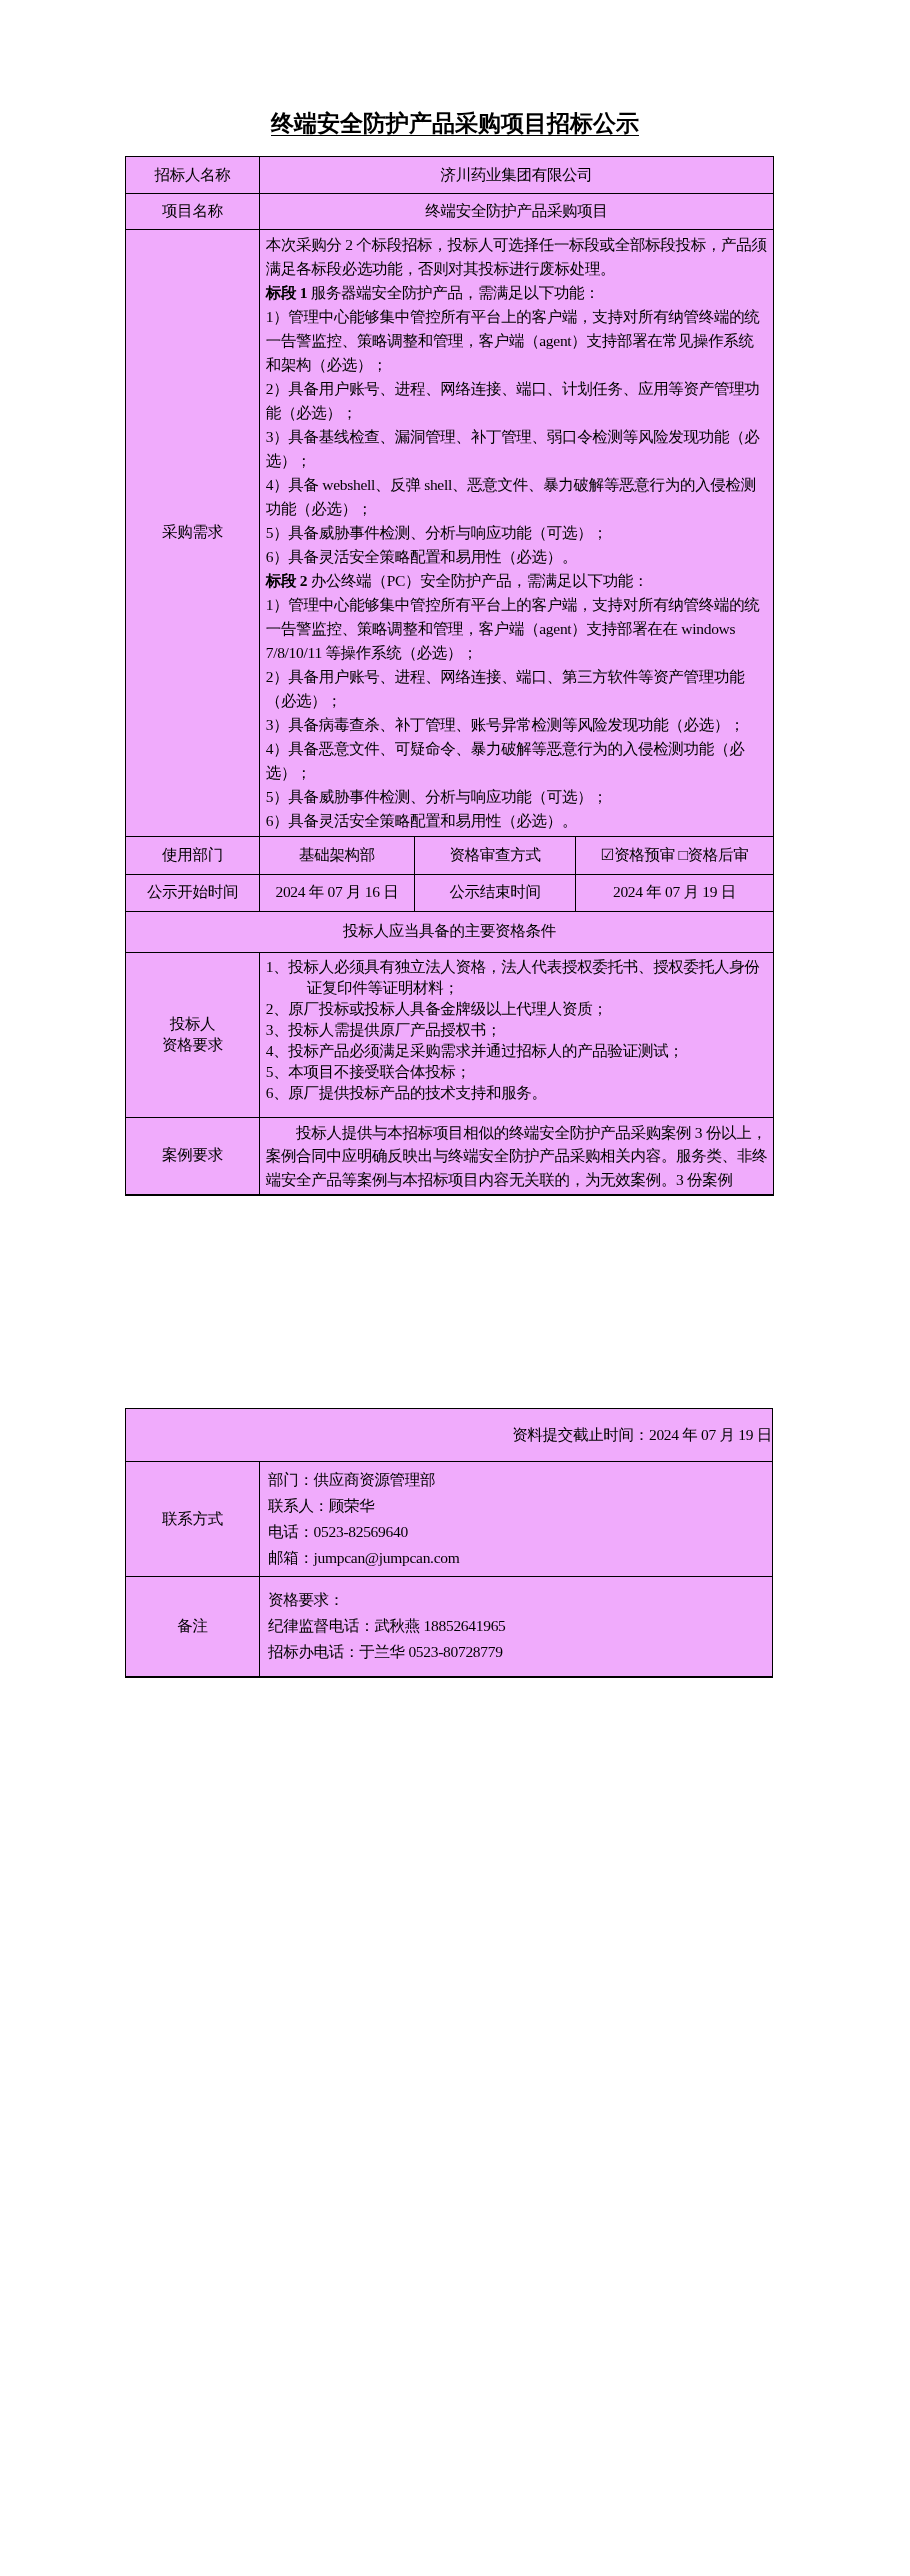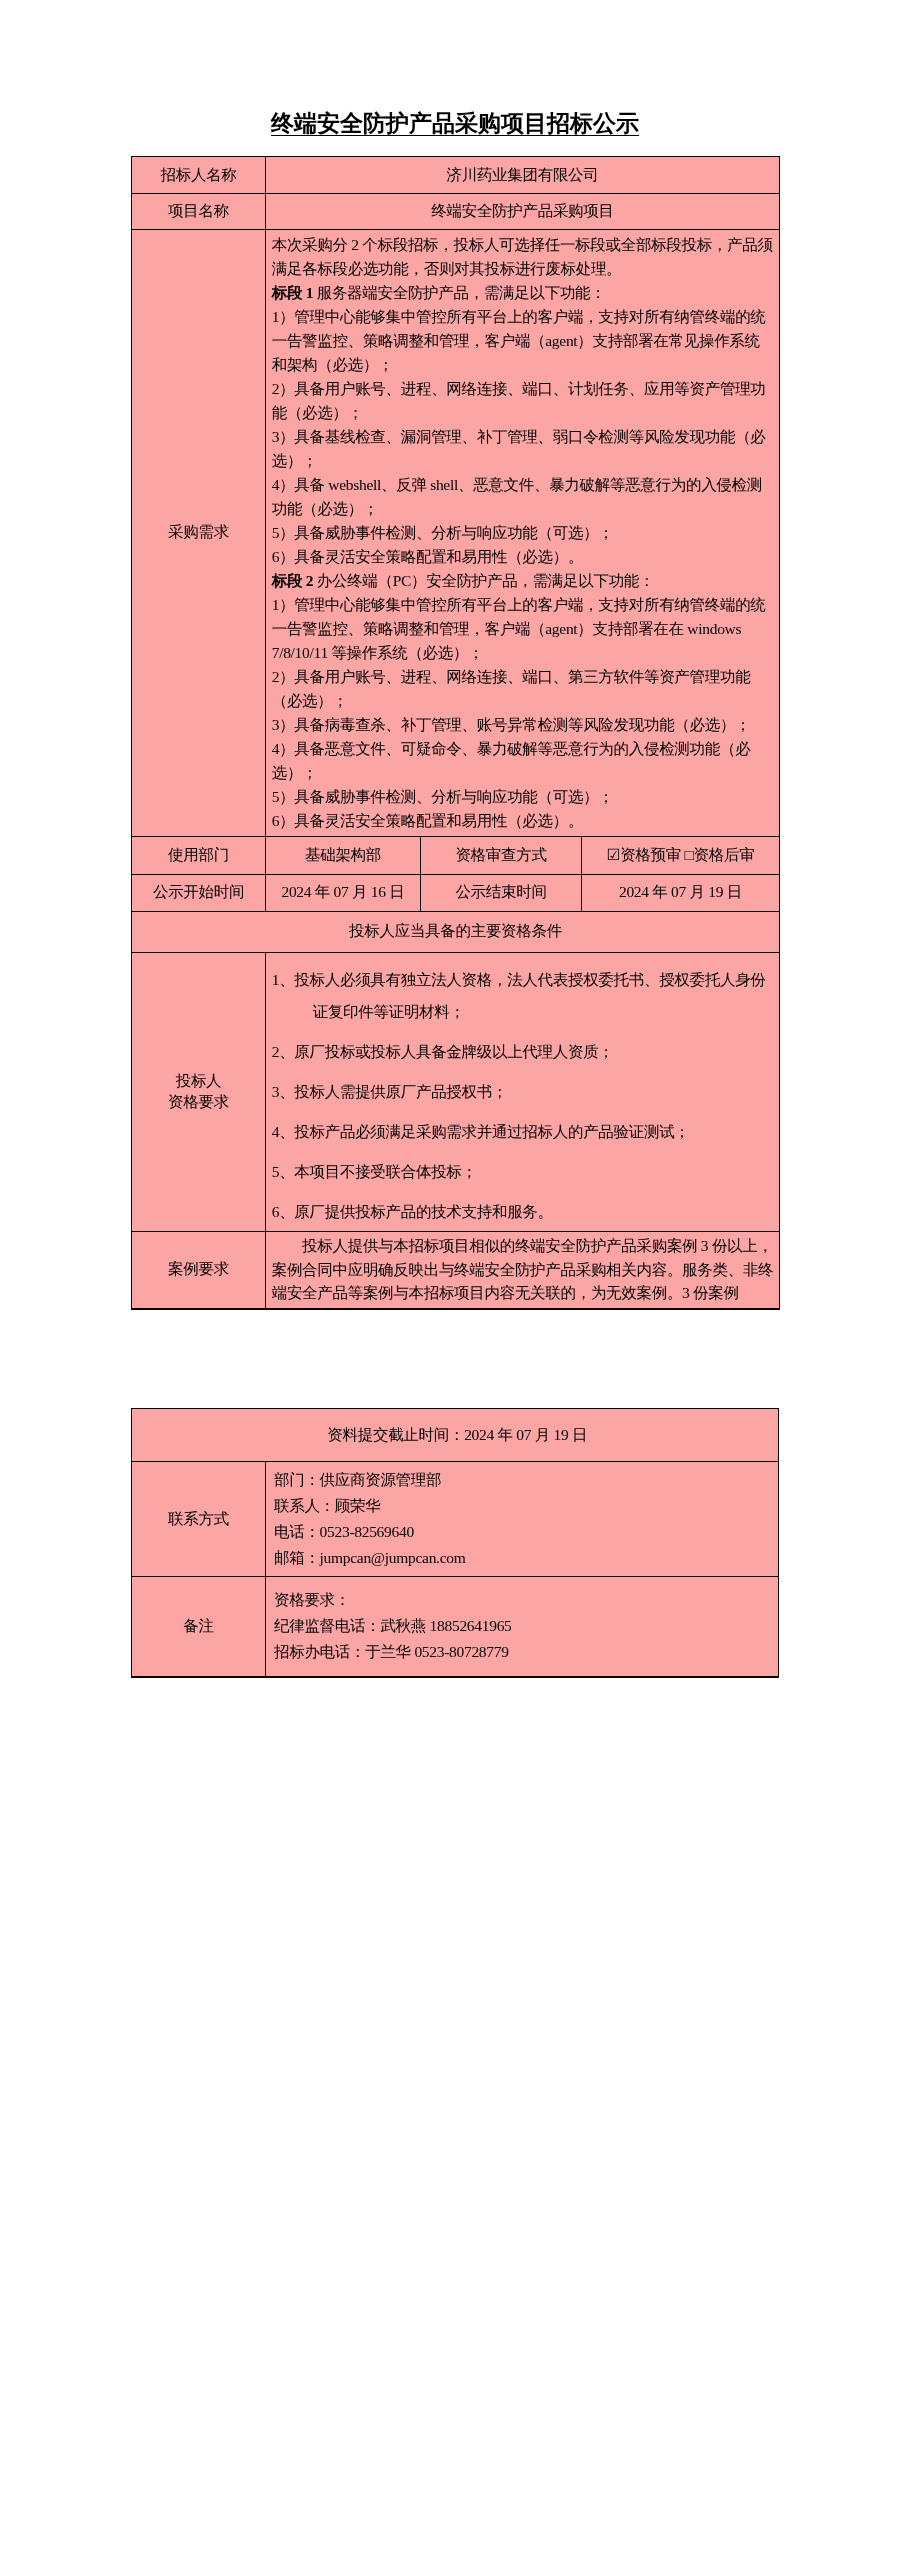--- a/index.html
+++ b/index.html
@@ -13,7 +13,7 @@
     text-align:center;font-size:23px;font-weight:bold;
   }
   .doc-title span{text-decoration:underline;text-decoration-thickness:1.1px;text-underline-offset:4px;}
-  table{border-collapse:collapse;table-layout:fixed;position:absolute;left:131px;background:#fca5a5;}
+  table{border-collapse:collapse;table-layout:fixed;position:absolute;left:125px;background:#f0abfc;}
   td{border:1.1px solid #000;font-size:15.5px;letter-spacing:-0.3px;overflow:hidden;}
   #table1{top:156px;width:647px;}
   #table2{top:1408px;width:647px;}

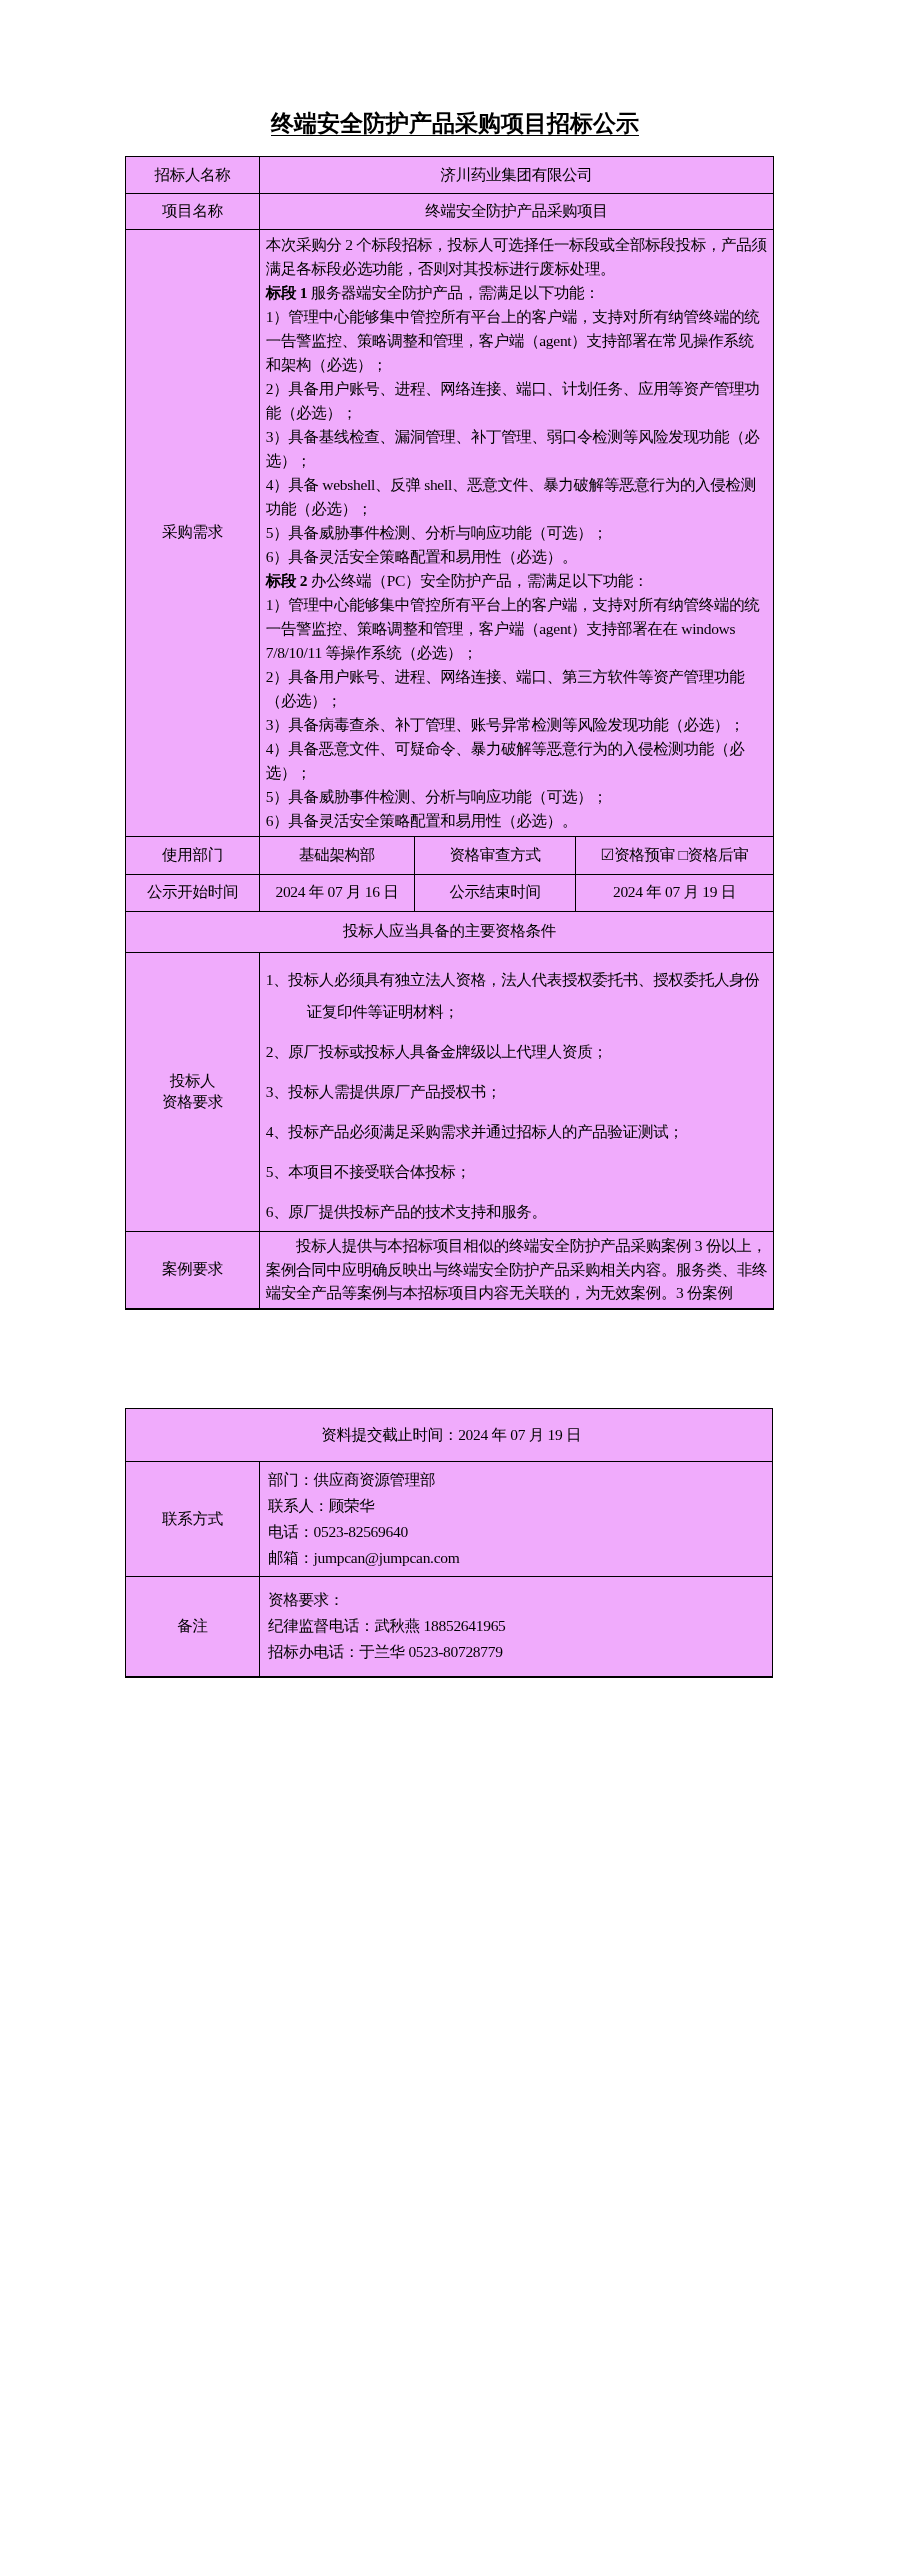--- a/index.html
+++ b/index.html
@@ -21,7 +21,7 @@
   td.val{text-align:center;vertical-align:middle;padding:0 3.4px;white-space:nowrap;}
   td.paras{vertical-align:top;text-align:left;padding:2.9px 5.7px;}
   td.paras div{line-height:24px;}
-  td.hang div{padding-left:41px;text-indent:-41px;line-height:32px;margin-top:8px;}
+  td.hang div{padding-left:41px;text-indent:-41px;line-height:21px;}
   td.case div{line-height:23.5px;}
   td.cont div{line-height:21px;}
   td.fullrow{vertical-align:middle;text-align:center;padding:0 0 0 4.6px;}

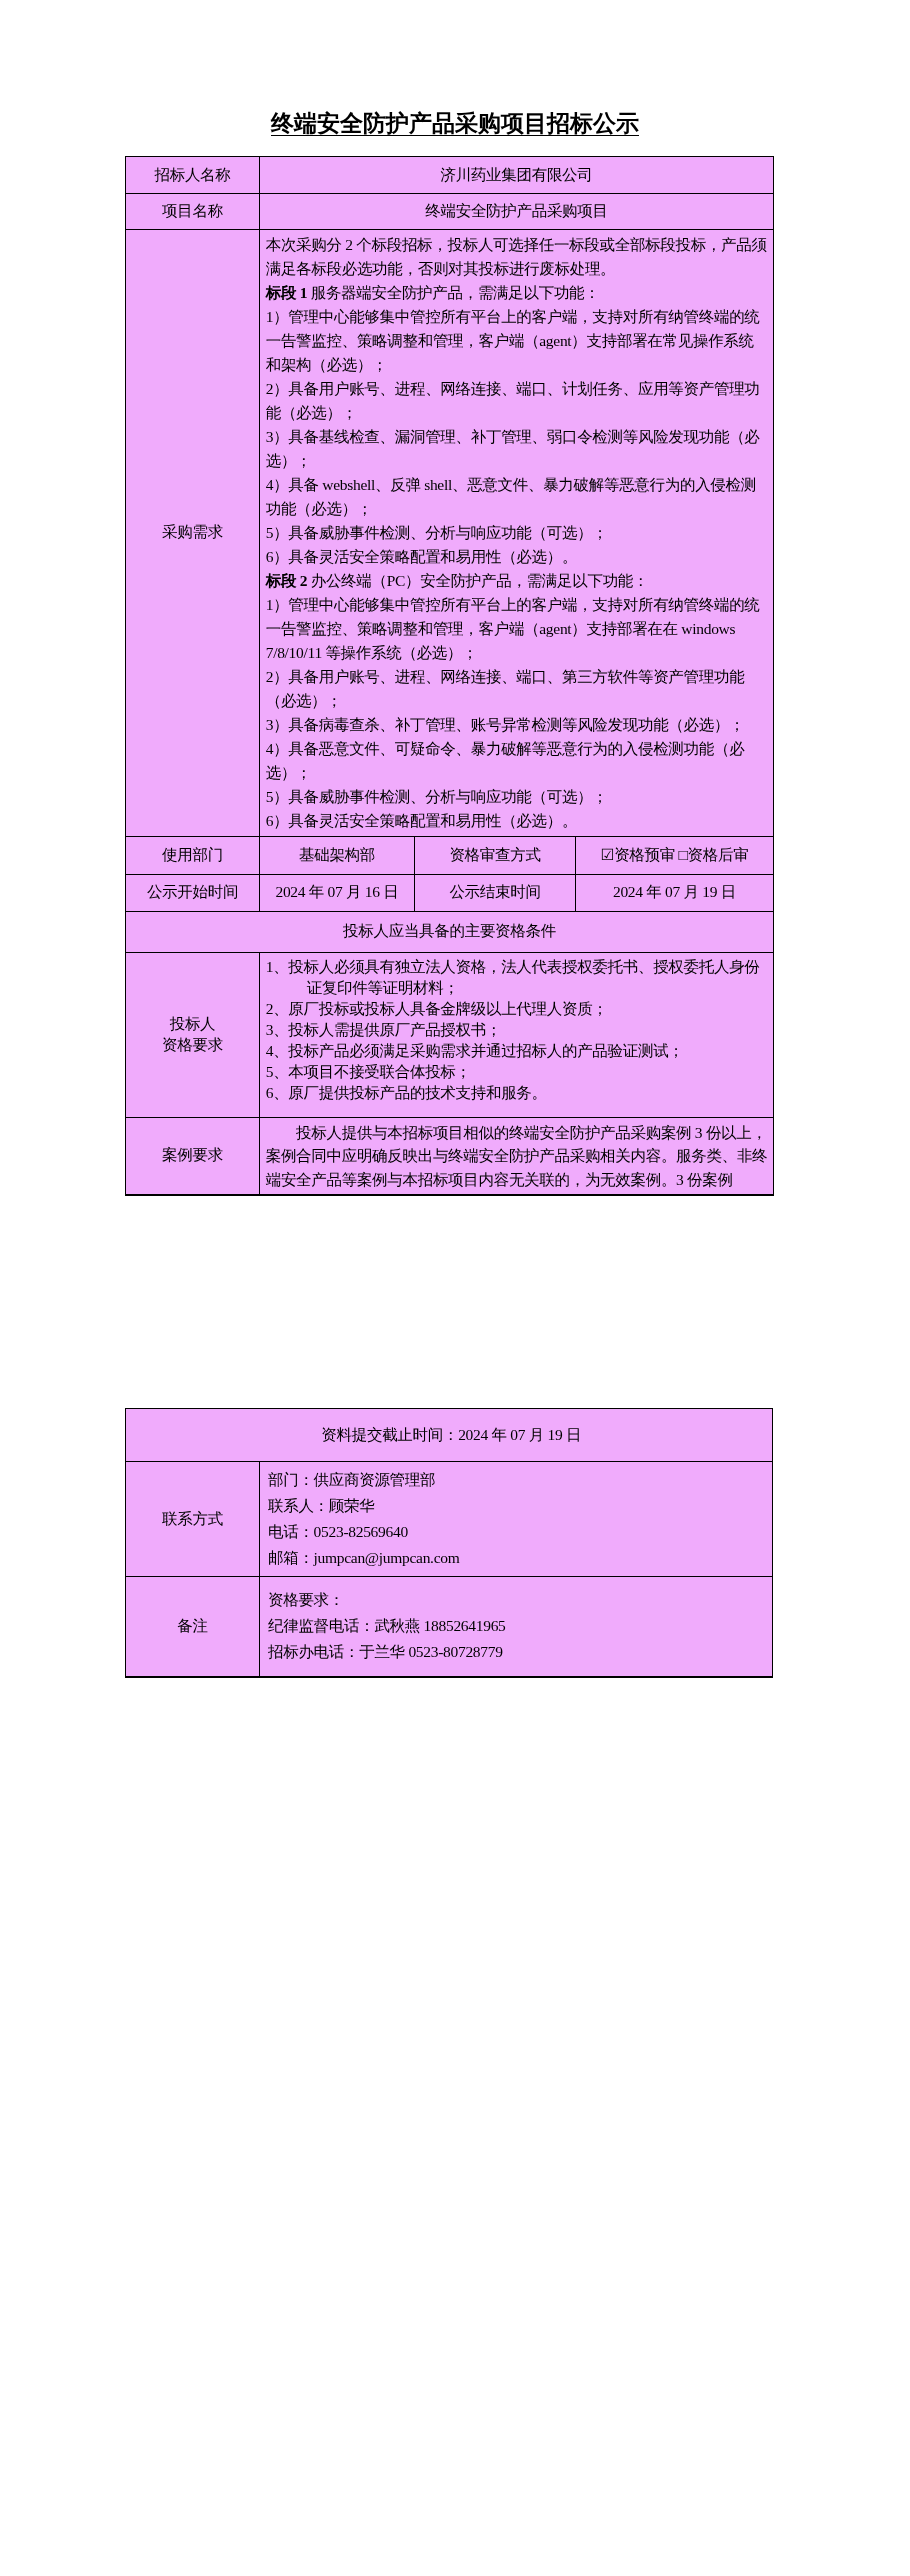--- a/index.html
+++ b/index.html
@@ -24,7 +24,7 @@
   td.hang div{padding-left:41px;text-indent:-41px;line-height:21px;}
   td.case div{line-height:23.5px;}
   td.cont div{line-height:21px;}
-  td.fullrow{vertical-align:middle;text-align:center;padding:0 0 0 4.6px;}
+  td.fullrow{vertical-align:middle;text-align:right;padding:0 0 0 4.6px;}
   td.contact{vertical-align:middle;text-align:left;padding:4.6px 5.7px 4.6px 8px;}
   td.contact div{line-height:26px;}
   .bb-thick{border-bottom-width:2.9px;}

